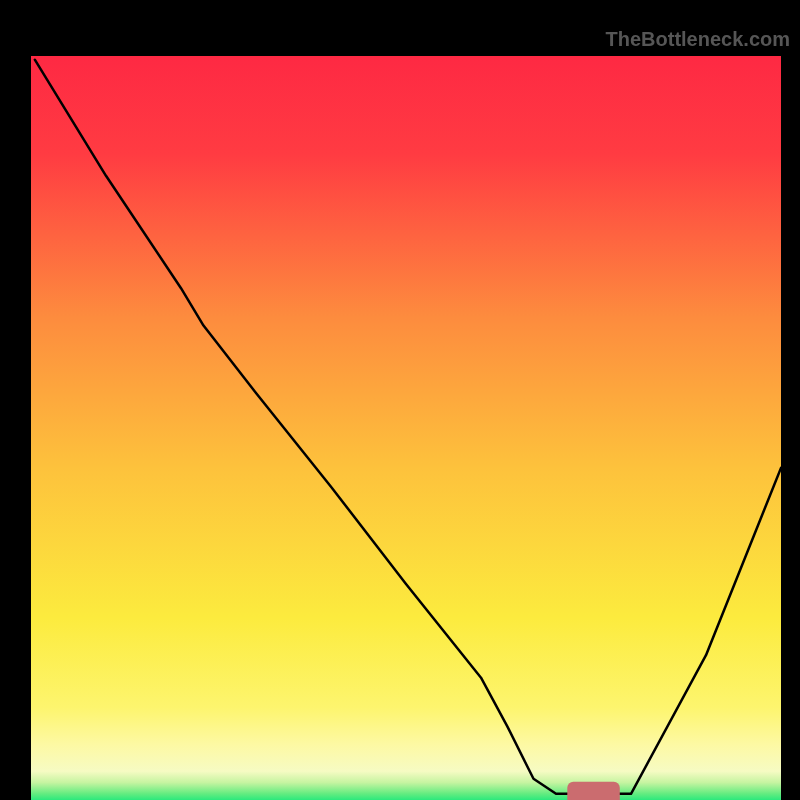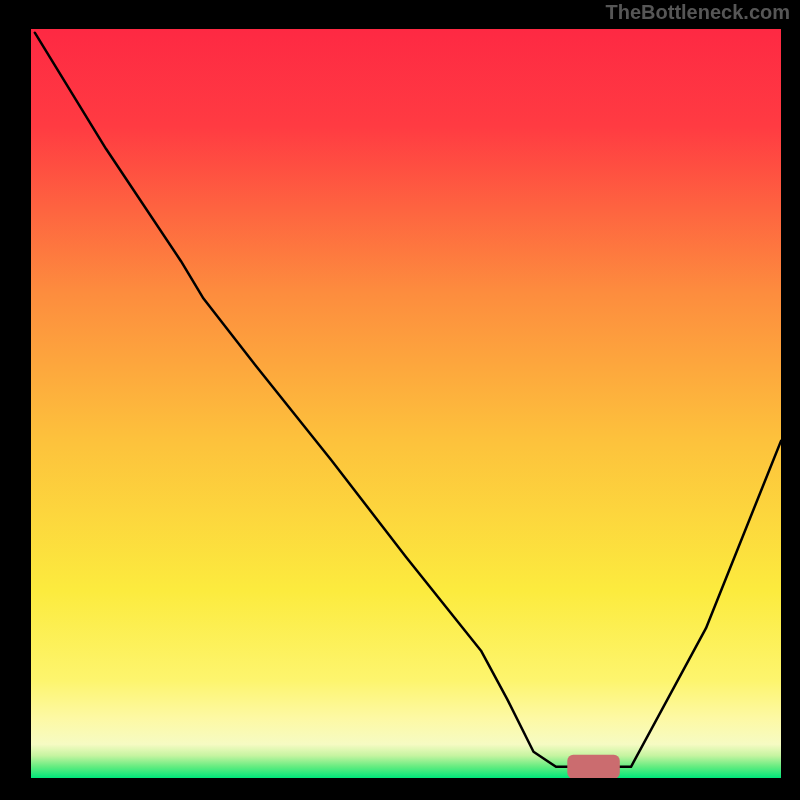--- a/index.html
+++ b/index.html
@@ -14,6 +14,7 @@
     position: absolute;
     inset: 0;
     background: #000;
+    margin-top: 27px;
   }
   .watermark {
     position: absolute;

